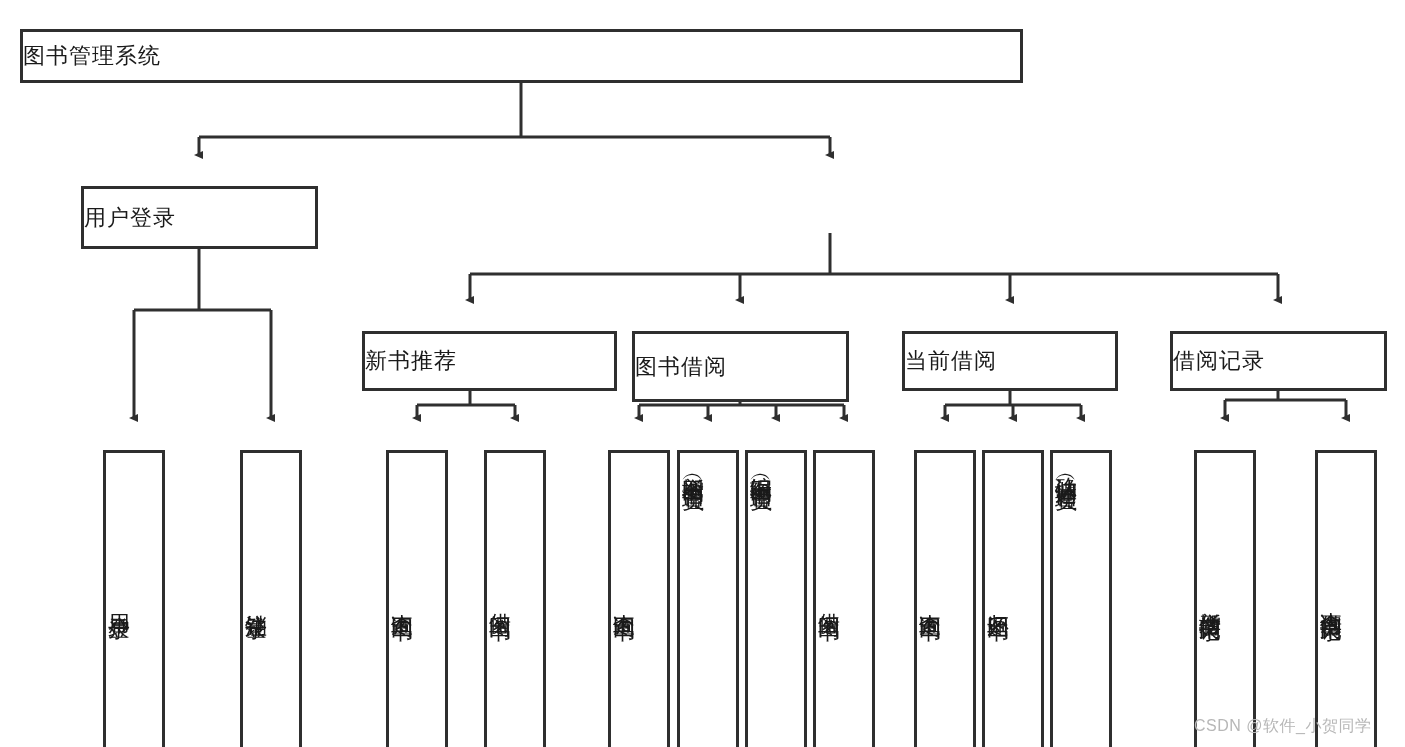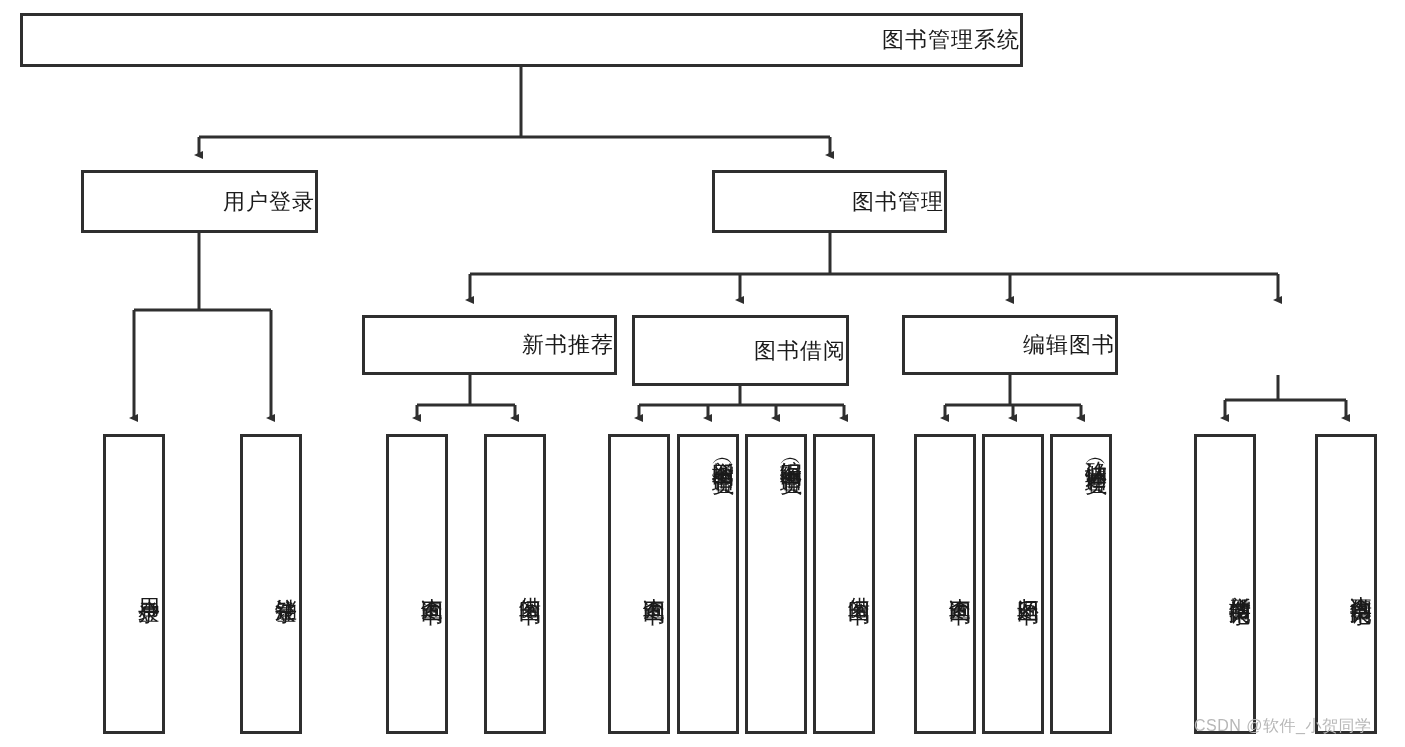--- a/index.html
+++ b/index.html
@@ -34,8 +34,9 @@
     border: 3px solid #2f2f2f;
     display: flex;
     align-items: center;
-    justify-content: flex-end;
+    justify-content: flex-start;
     color: #1a1a1a;
+    margin-top: 16px;
   }
   .node.level0 { border-width: 3px; }
   .node.level1 { border-width: 3px; }

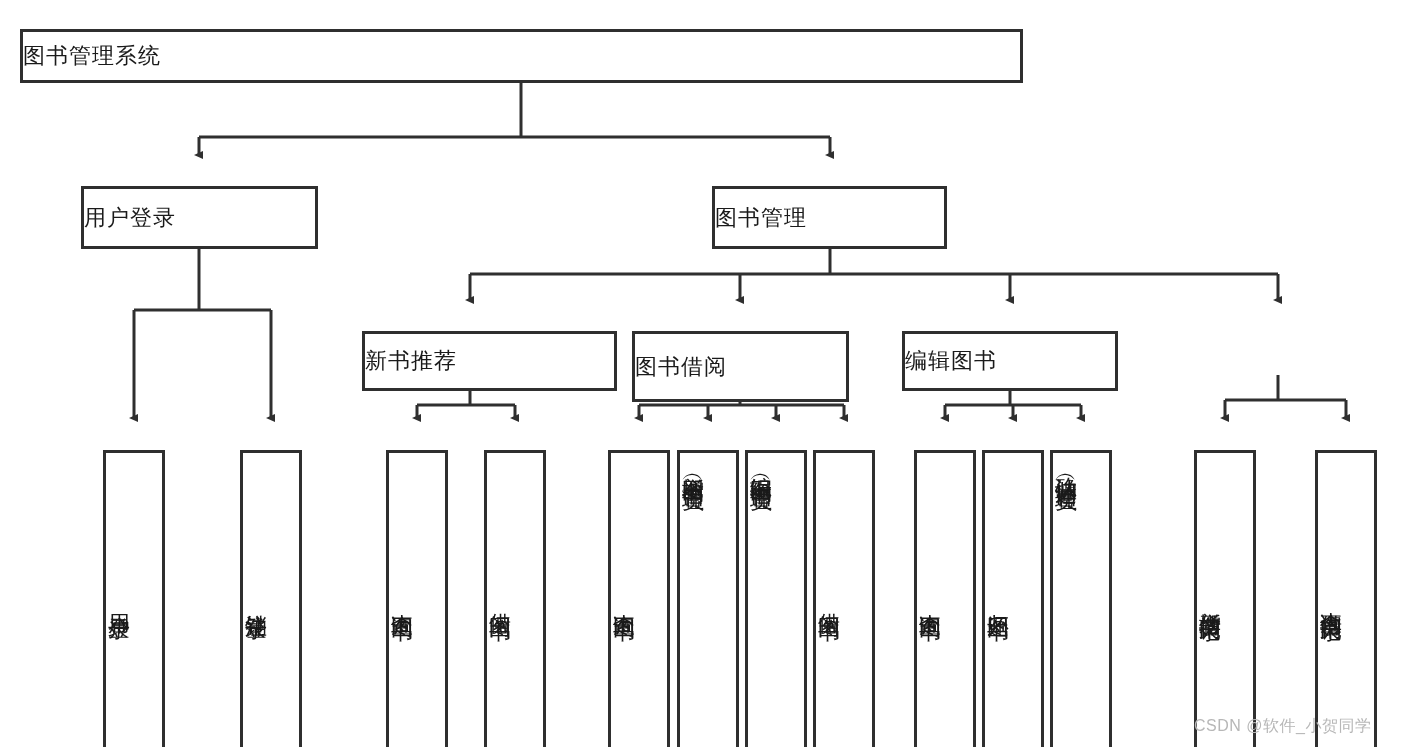--- a/index.html
+++ b/index.html
@@ -132,9 +132,6 @@
   <div class="node level1" style="left: 81px; top: 170px; width: 237px; height: 63px; border-color: rgb(47, 47, 47); background: rgb(255, 255, 255); color: rgb(26, 26, 26);">
     <span class="hlabel">用户登录</span>
   </div>
-  <div class="node level1" style="left: 712px; top: 170px; width: 235px; height: 63px; border-color: rgb(47, 47, 47); background: rgb(255, 255, 255); color: rgb(26, 26, 26);">
-    <span class="hlabel">图书管理</span>
-  </div>
 
   <div class="node level2" style="left: 362px; top: 315px; width: 255px; height: 60px; border-color: rgb(47, 47, 47); background: rgb(255, 255, 255); color: rgb(26, 26, 26);">
     <span class="hlabel">新书推荐</span>

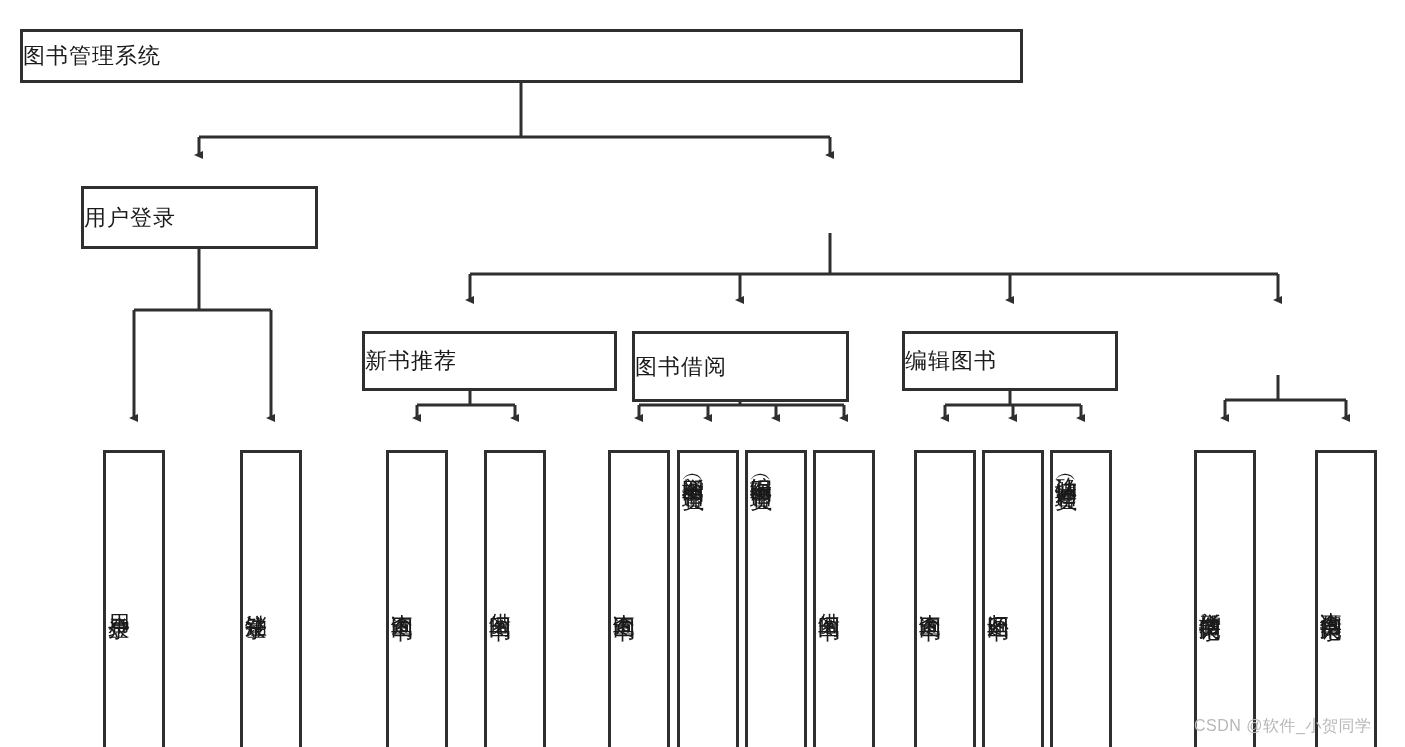--- a/index.html
+++ b/index.html
@@ -140,7 +140,7 @@
     <span class="hlabel">图书借阅</span>
   </div>
   <div class="node level2" style="left: 902px; top: 315px; width: 216px; height: 60px; border-color: rgb(47, 47, 47); background: rgb(255, 255, 255); color: rgb(26, 26, 26);">
-    <span class="hlabel">编辑图书</span>
+    <span class="hlabel">当前借阅</span>
   </div>
 
   <div class="node leaf" style="left: 103px; top: 434px; width: 62px; height: 300px; border-color: rgb(47, 47, 47); background: rgb(255, 255, 255); color: rgb(26, 26, 26);">

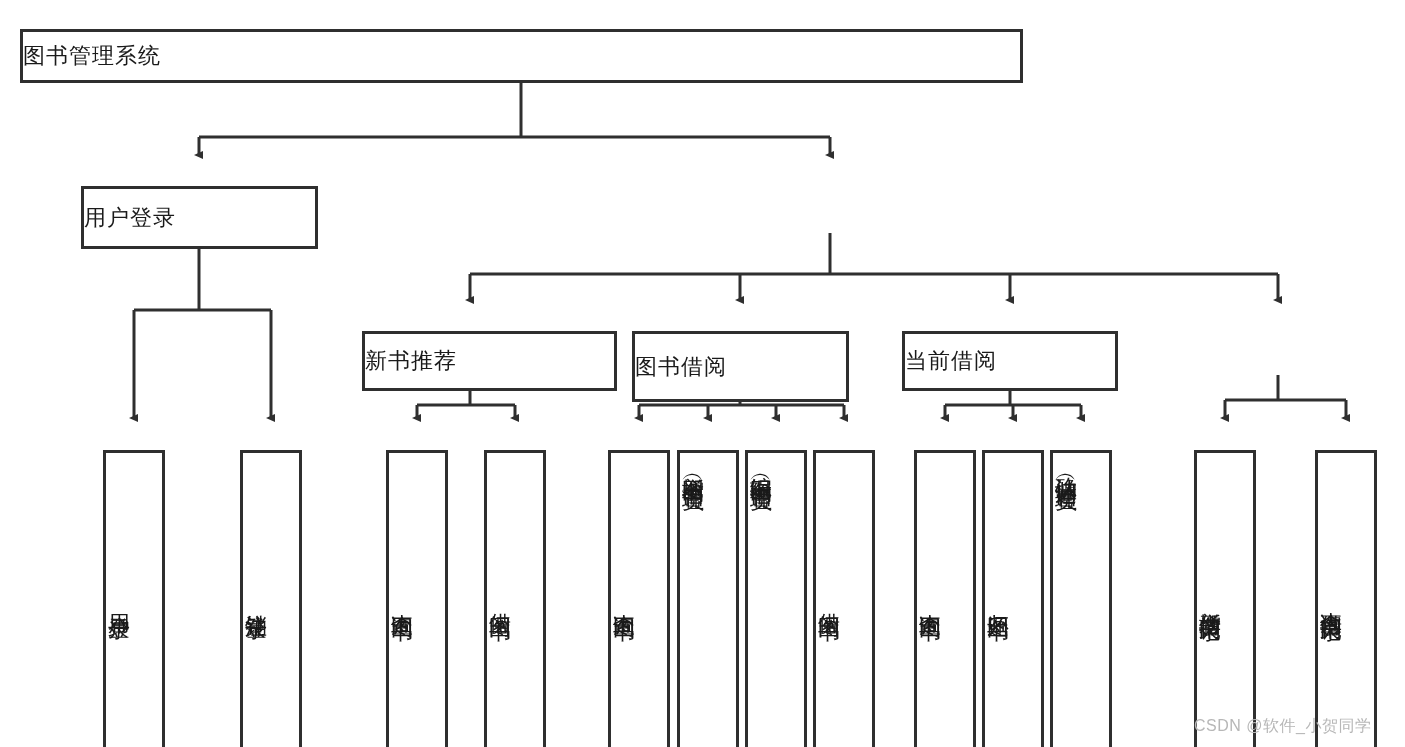--- a/index.html
+++ b/index.html
@@ -142,6 +142,9 @@
   <div class="node level2" style="left: 902px; top: 315px; width: 216px; height: 60px; border-color: rgb(47, 47, 47); background: rgb(255, 255, 255); color: rgb(26, 26, 26);">
     <span class="hlabel">当前借阅</span>
   </div>
+  <div class="node level2" style="left: 1170px; top: 315px; width: 217px; height: 60px; border-color: rgb(47, 47, 47); background: rgb(255, 255, 255); color: rgb(26, 26, 26);">
+    <span class="hlabel">借阅记录</span>
+  </div>
 
   <div class="node leaf" style="left: 103px; top: 434px; width: 62px; height: 300px; border-color: rgb(47, 47, 47); background: rgb(255, 255, 255); color: rgb(26, 26, 26);">
     <span class="vlabel">用户登录</span>

